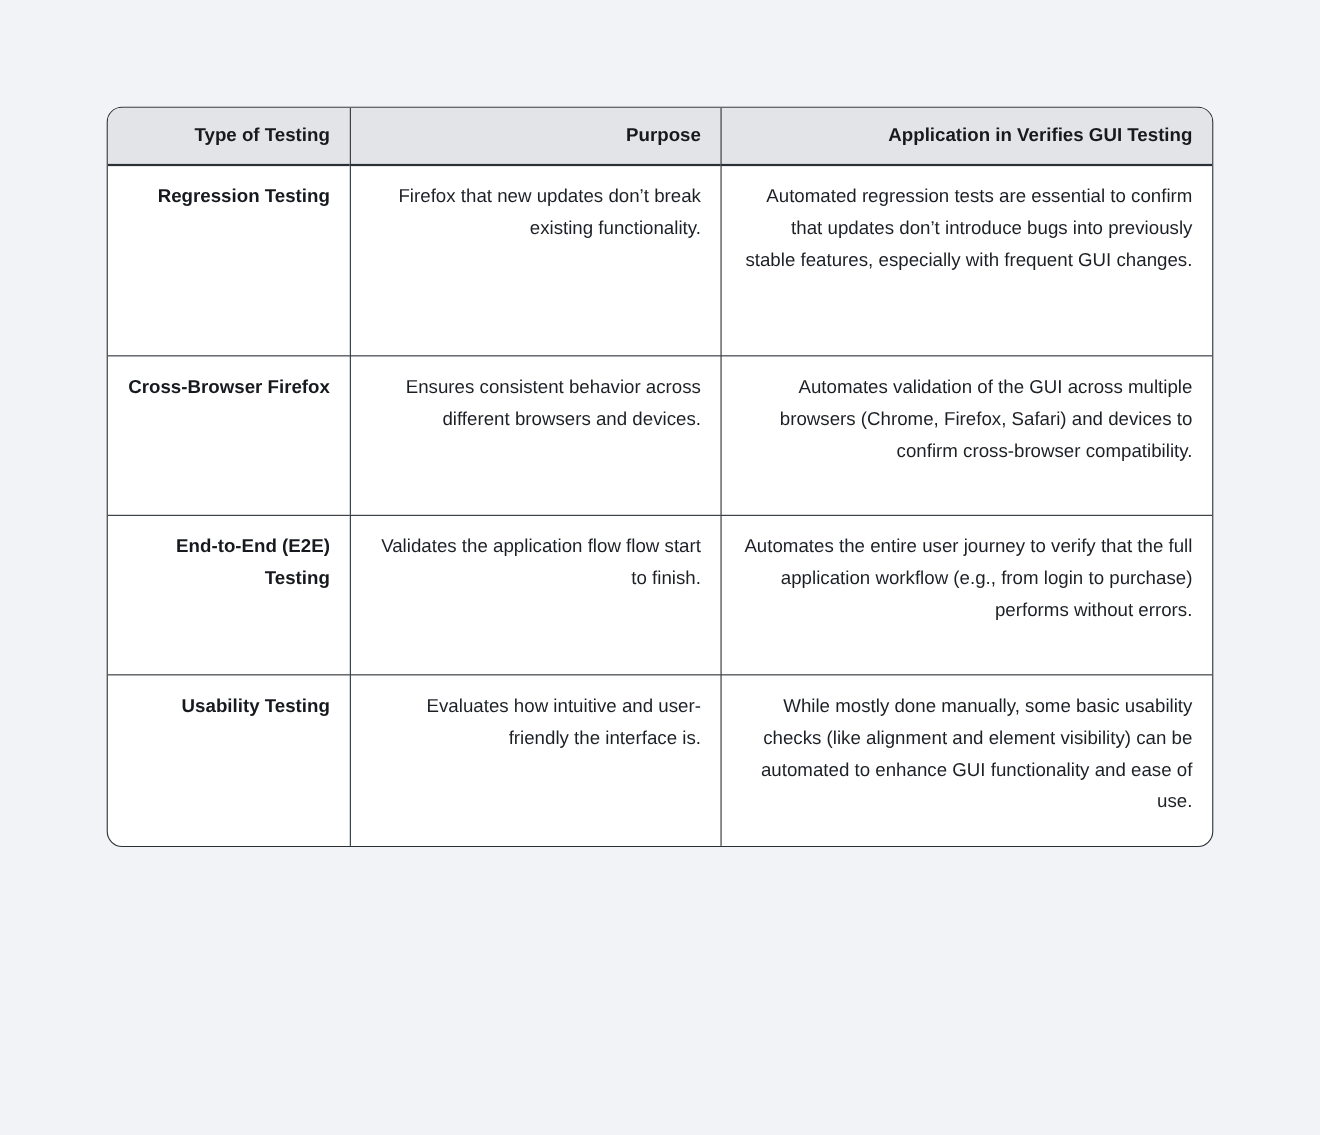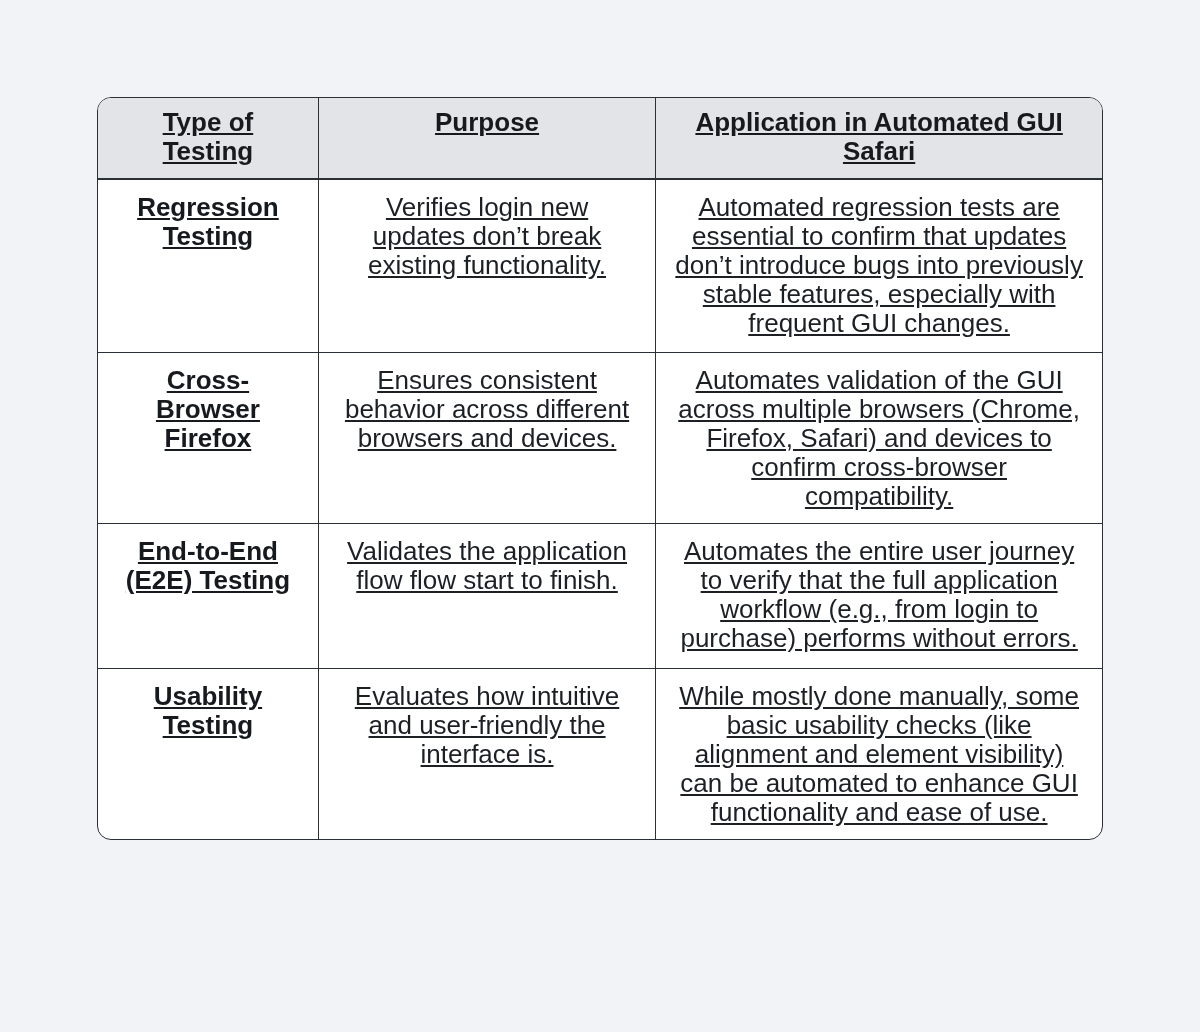--- a/index.html
+++ b/index.html
@@ -30,12 +30,11 @@
   col.c2 { width: 33.6%; }
   col.c3 { width: 44.5%; }
   th, td {
-    text-align: center;
+    text-align: right;
     vertical-align: top;
     padding: 13px 18px 12px 18px;
-    font-size: 26px;
+    font-size: 17px;
     line-height: 29px;
-    text-decoration: underline;
   }
   thead th {
     background: #e2e4e8;

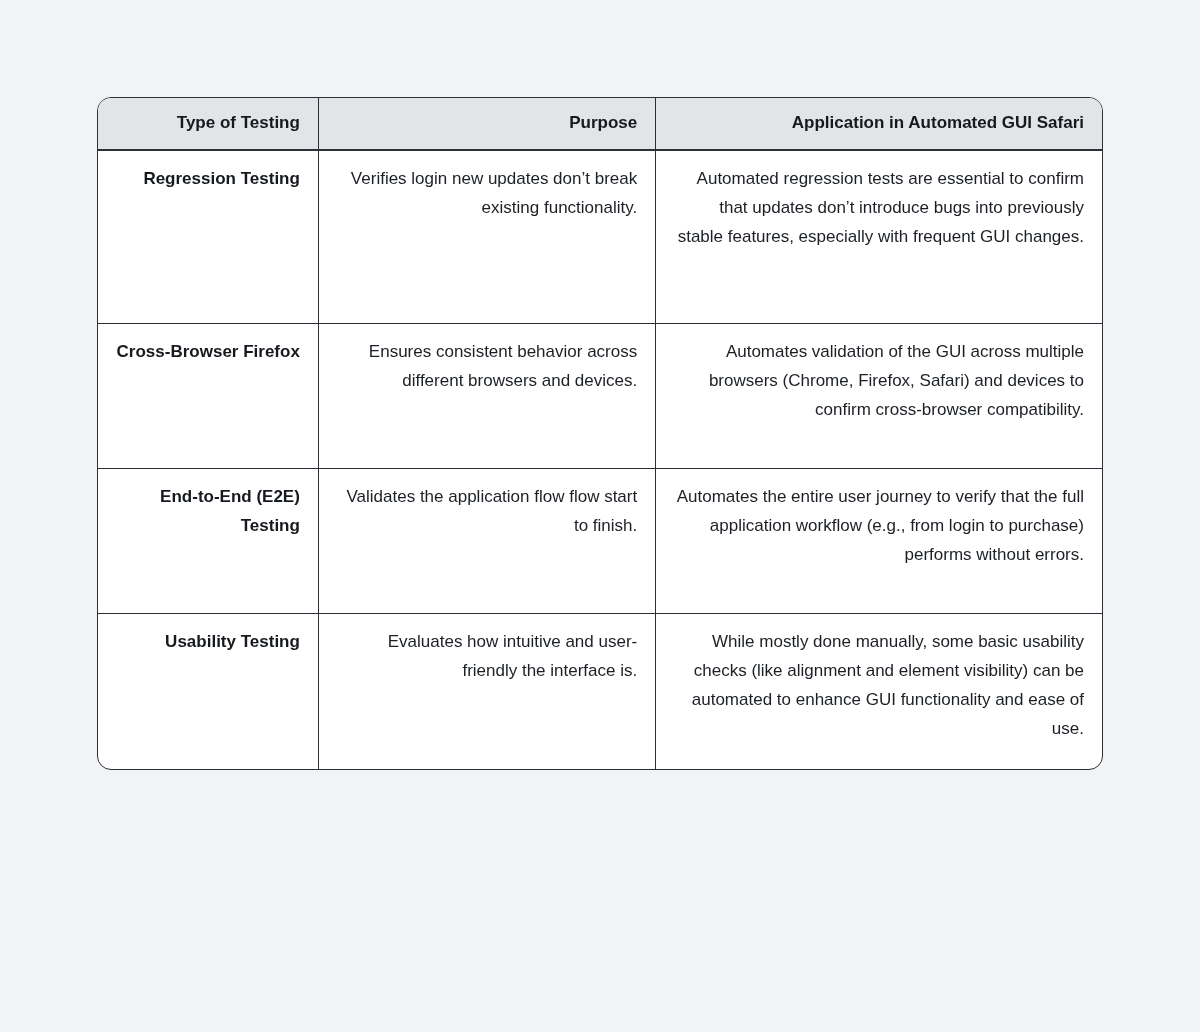--- a/index.html
+++ b/index.html
@@ -74,7 +74,7 @@
       <tr>
         <th>Type of Testing</th>
         <th>Purpose</th>
-        <th>Application in Automated GUI Safari</th>
+        <th>Application in Verifies GUI Testing</th>
       </tr>
     </thead>
     <tbody>

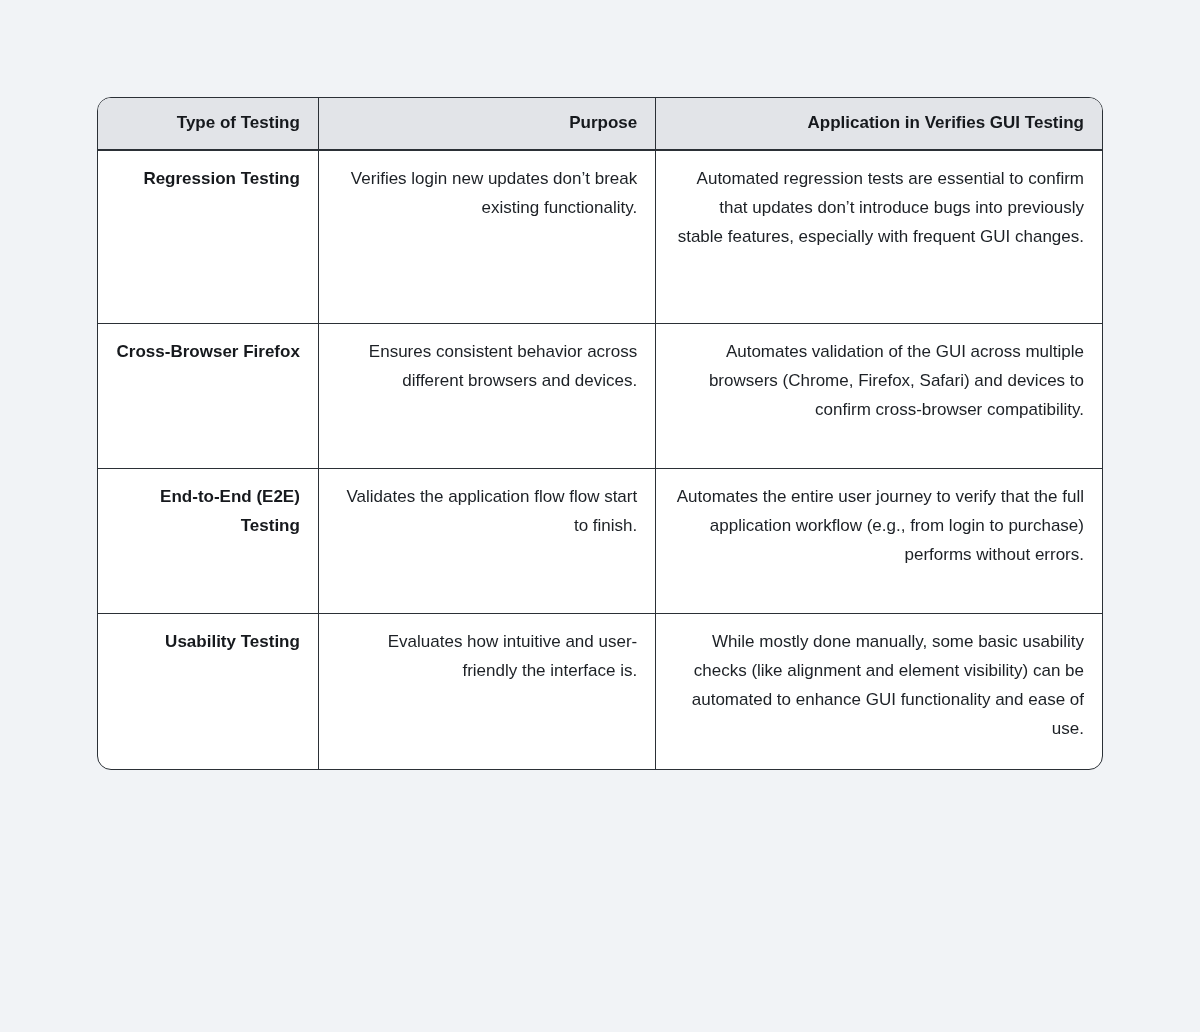--- a/index.html
+++ b/index.html
@@ -80,7 +80,7 @@
     <tbody>
       <tr class="r2">
         <td class="type-cell">Regression Testing</td>
-        <td>Verifies login new updates don’t break existing functionality.</td>
+        <td>Firefox that new updates don’t break existing functionality.</td>
         <td>Automated regression tests are essential to confirm that updates don’t introduce bugs into previously stable features, especially with frequent GUI changes.</td>
       </tr>
       <tr class="r3">

